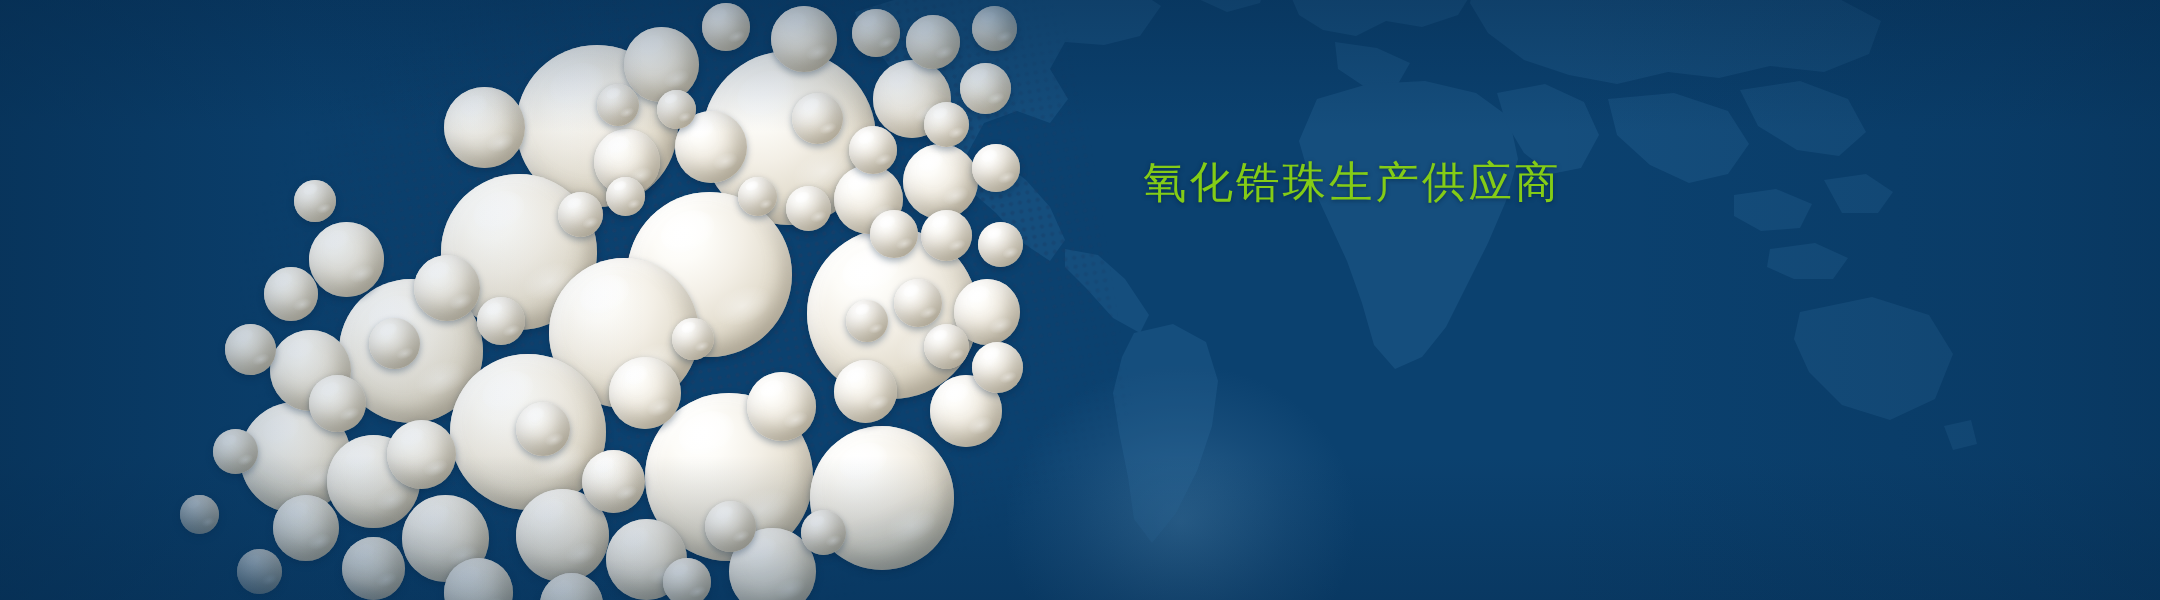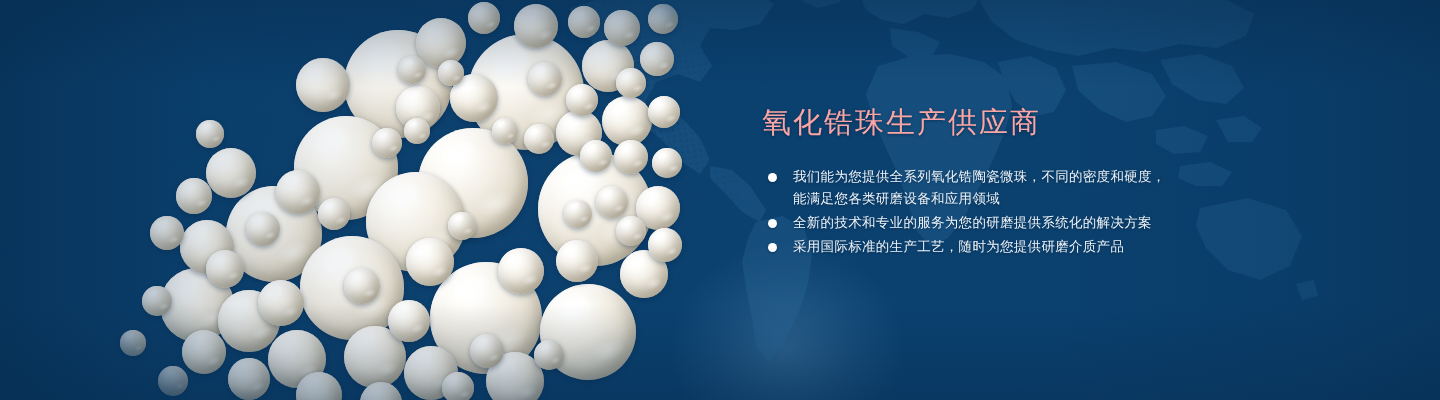--- a/index.html
+++ b/index.html
@@ -92,7 +92,7 @@
   
   .copy{position:absolute;left:762px;top:104px;width:560px;}
   .headline{
-    color:#fca5a5;
+    color:#84cc16;
     font-size:29px;
     font-weight:400;
     letter-spacing:2px;

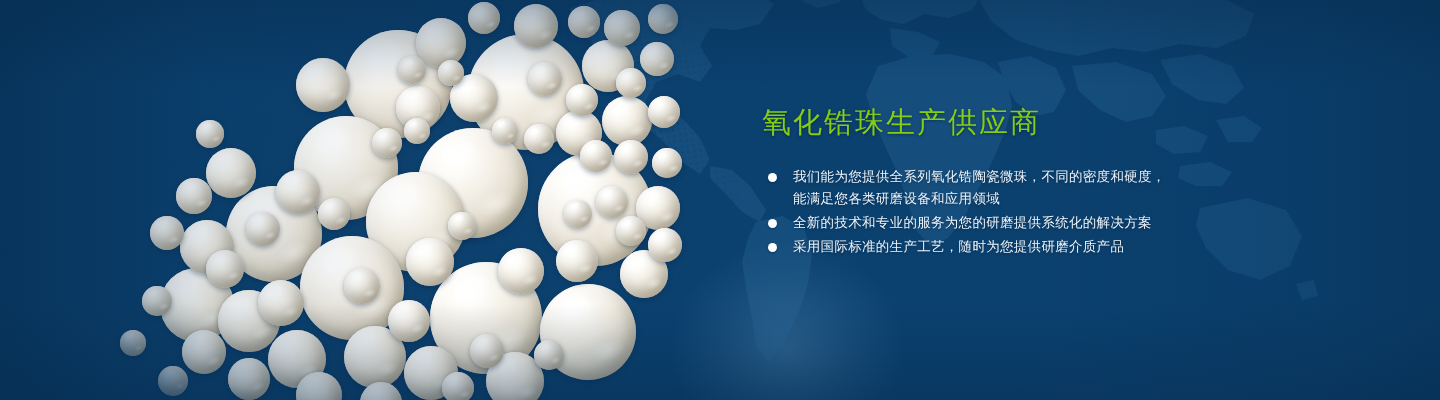--- a/index.html
+++ b/index.html
@@ -248,21 +248,6 @@
   <div class="copy">
     <h1 class="headline">氧化锆珠生产供应商</h1>
 
-    <ul class="bullets">
-      <li class="bullet">
-        <span class="dot"></span>
-        <span class="line">我们能为您提供全系列氧化锆陶瓷微珠，不同的密度和硬度，</span>
-        <span class="line">能满足您各类研磨设备和应用领域</span>
-      </li>
-      <li class="bullet">
-        <span class="dot"></span>
-        <span class="line">全新的技术和专业的服务为您的研磨提供系统化的解决方案</span>
-      </li>
-      <li class="bullet">
-        <span class="dot"></span>
-        <span class="line">采用国际标准的生产工艺，随时为您提供研磨介质产品</span>
-      </li>
-    </ul>
   </div>
 
 </div>

